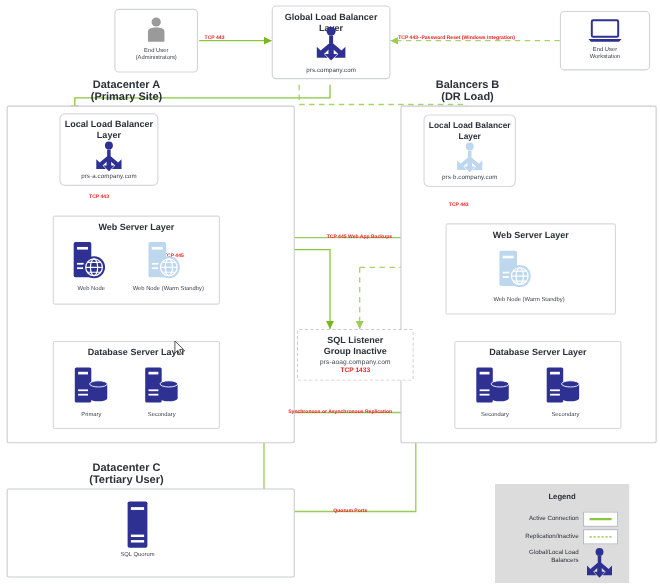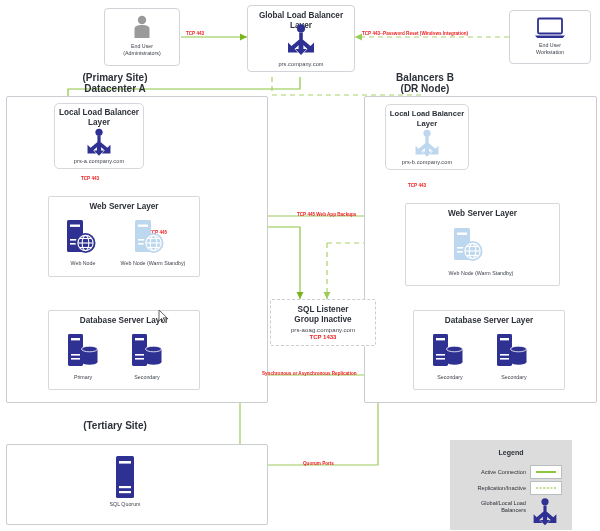--- a/index.html
+++ b/index.html
@@ -116,8 +116,8 @@
   </div>
 
   <div class="dc-title" style="left:50px;top:72px;width:130px;">
+    <div>Datacenter A</div>
     <div>(Primary Site)</div>
-    <div>Datacenter A</div>
   </div>
   <div class="dc-title" style="left:360px;top:72px;width:130px;">
     <div>Balancers B</div>

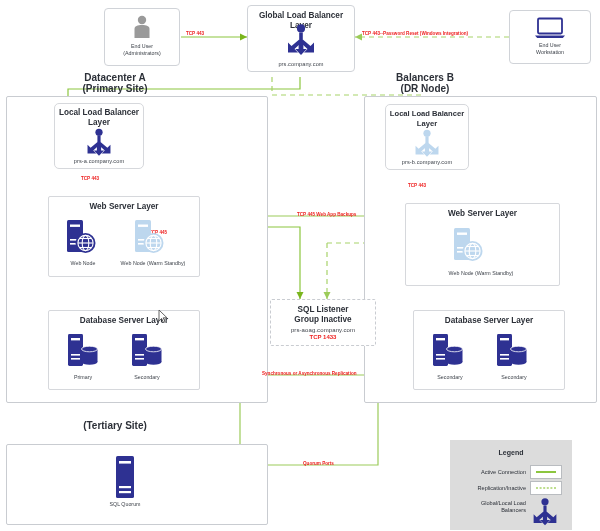--- a/index.html
+++ b/index.html
@@ -121,7 +121,7 @@
   </div>
   <div class="dc-title" style="left:360px;top:72px;width:130px;">
     <div>Balancers B</div>
-    <div>(DR Node)</div>
+    <div>(DR Load)</div>
   </div>
   <div class="dc-title" style="left:50px;top:420px;width:130px;">
     <div>(Tertiary Site)</div>

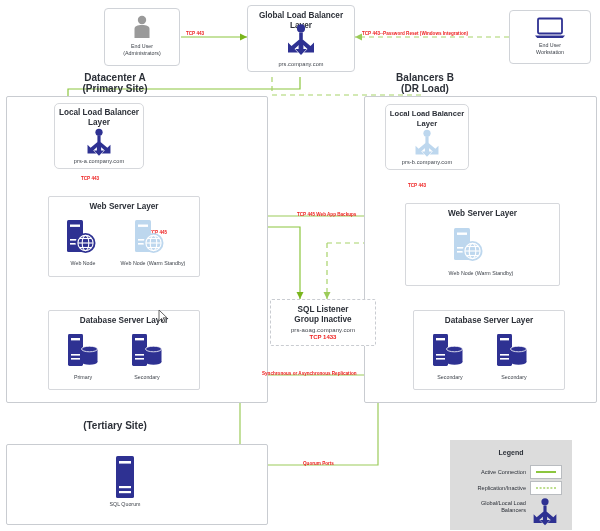--- a/index.html
+++ b/index.html
@@ -124,6 +124,7 @@
     <div>(DR Load)</div>
   </div>
   <div class="dc-title" style="left:50px;top:420px;width:130px;">
+    <div>Datacenter C</div>
     <div>(Tertiary Site)</div>
   </div>
 

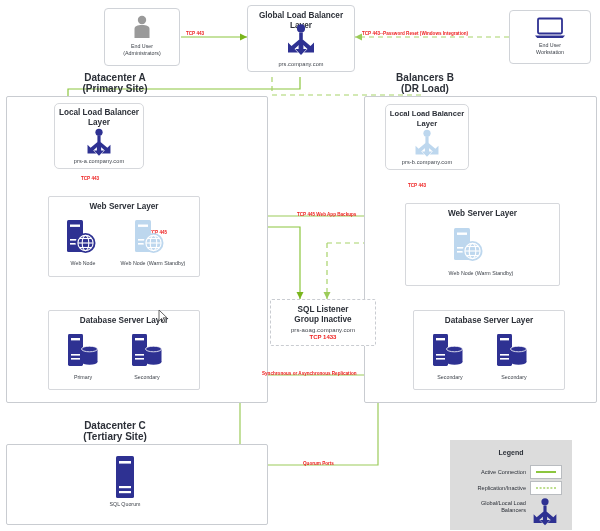--- a/index.html
+++ b/index.html
@@ -125,7 +125,7 @@
   </div>
   <div class="dc-title" style="left:50px;top:420px;width:130px;">
     <div>Datacenter C</div>
-    <div>(Tertiary Site)</div>
+    <div>(Tertiary User)</div>
   </div>
 
   <div class="dc-box" style="left:6px;top:96px;width:262px;height:307px;"></div>

